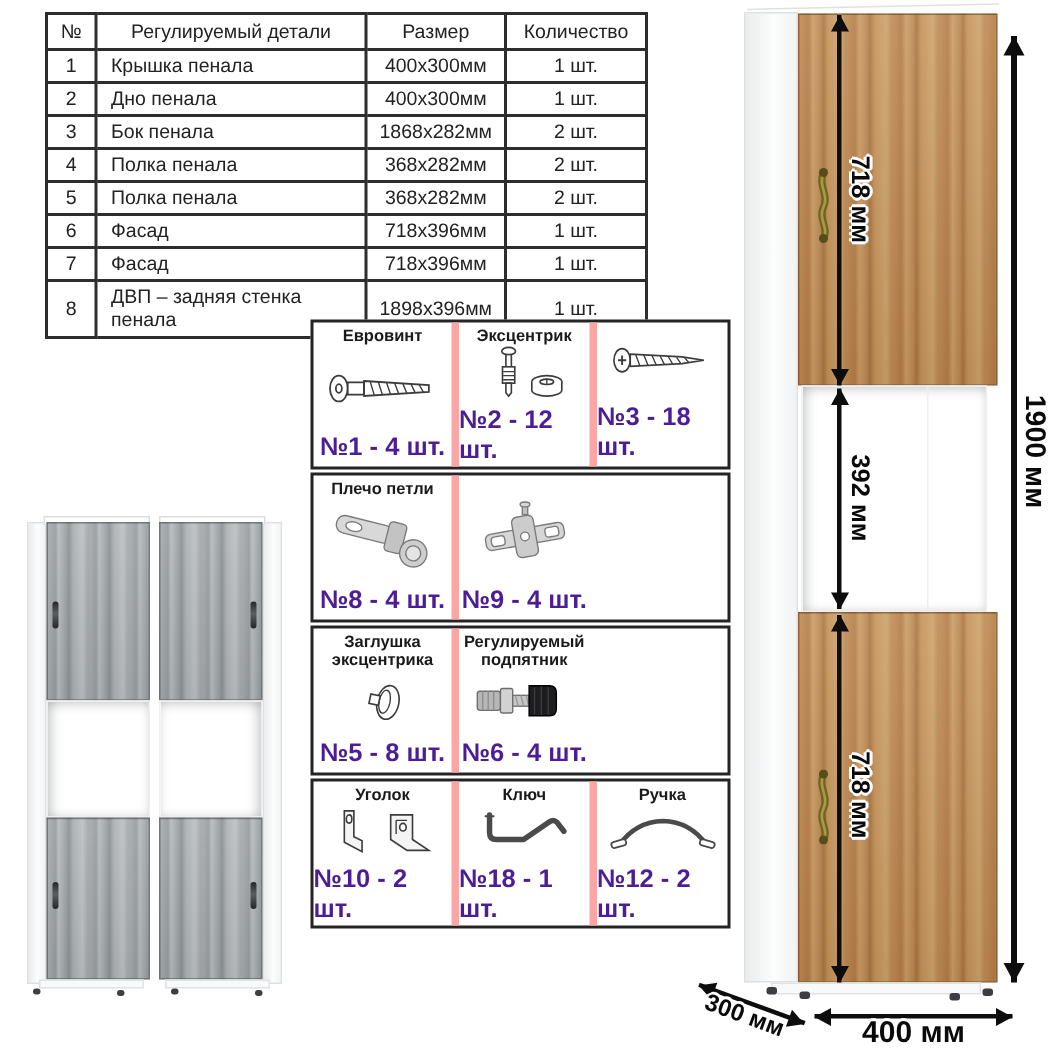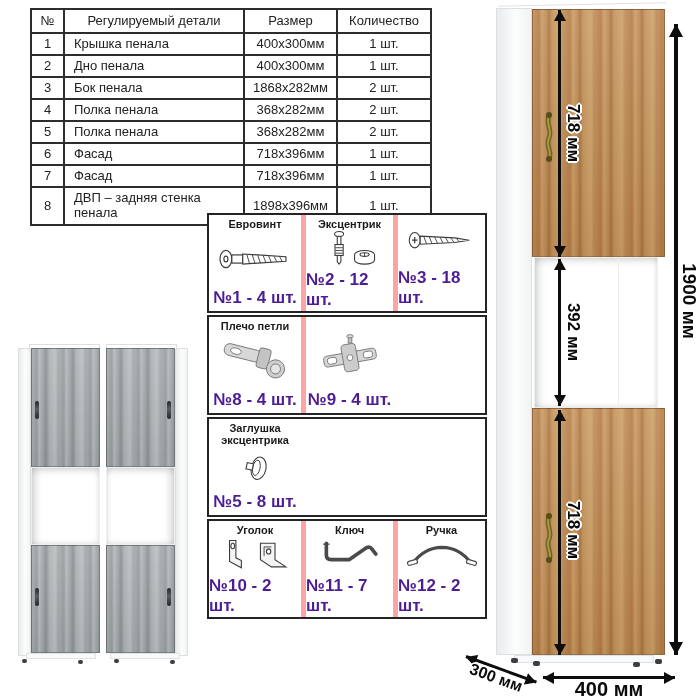--- a/index.html
+++ b/index.html
@@ -247,6 +247,23 @@
         </div>
         <div class="hw-count">№5 - 8 шт.</div>
       </div>
+      <div class="hw-cell">
+        <div class="hw-title">Регулируемый подпятник</div>
+        <div class="hw-icon">
+          <svg viewBox="0 0 84 44">
+            <g stroke="#6e6e6e" stroke-width="1">
+              <rect x="7" y="13" width="17" height="14" rx="2" fill="#b7b7b7"></rect>
+              <path d="M11 13 v14 M15 13 v14 M19 13 v14" stroke="#8e8e8e"></path>
+              <rect x="24" y="11" width="9" height="18" rx="1.5" fill="#d2d2d2"></rect>
+              <rect x="33" y="16" width="12" height="8" fill="#c6c6c6"></rect>
+              <path d="M35 16 l2 8 M39 16 l2 8 M43 16 l1.5 8" stroke="#9a9a9a"></path>
+              <path d="M45 9 h15 q5 0 5 5 v12 q0 5 -5 5 h-15 z" fill="#1d1d1f" stroke="#000"></path>
+              <path d="M49 10 v20 M54 9.5 v21 M59 10 v20" stroke="#3c3c40"></path>
+            </g>
+          </svg>
+        </div>
+        <div class="hw-count">№6 - 4 шт.</div>
+      </div>
     </div>
 
     <div class="hw-row">

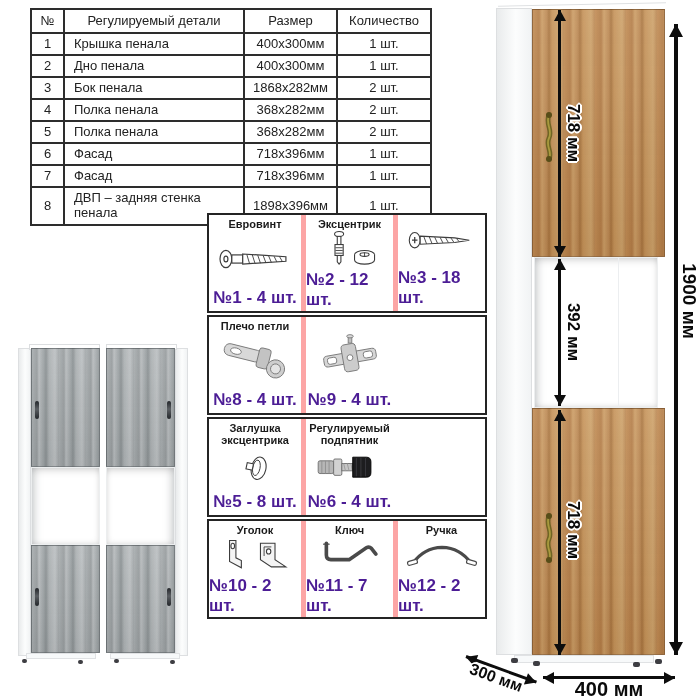--- a/index.html
+++ b/index.html
@@ -288,7 +288,7 @@
             <path d="M13 9 h6" stroke-width="1.4"></path>
           </svg>
         </div>
-        <div class="hw-count">№11 - 7 шт.</div>
+        <div class="hw-count">№18 - 1 шт.</div>
       </div>
       <div class="hw-cell">
         <div class="hw-title">Ручка</div>

